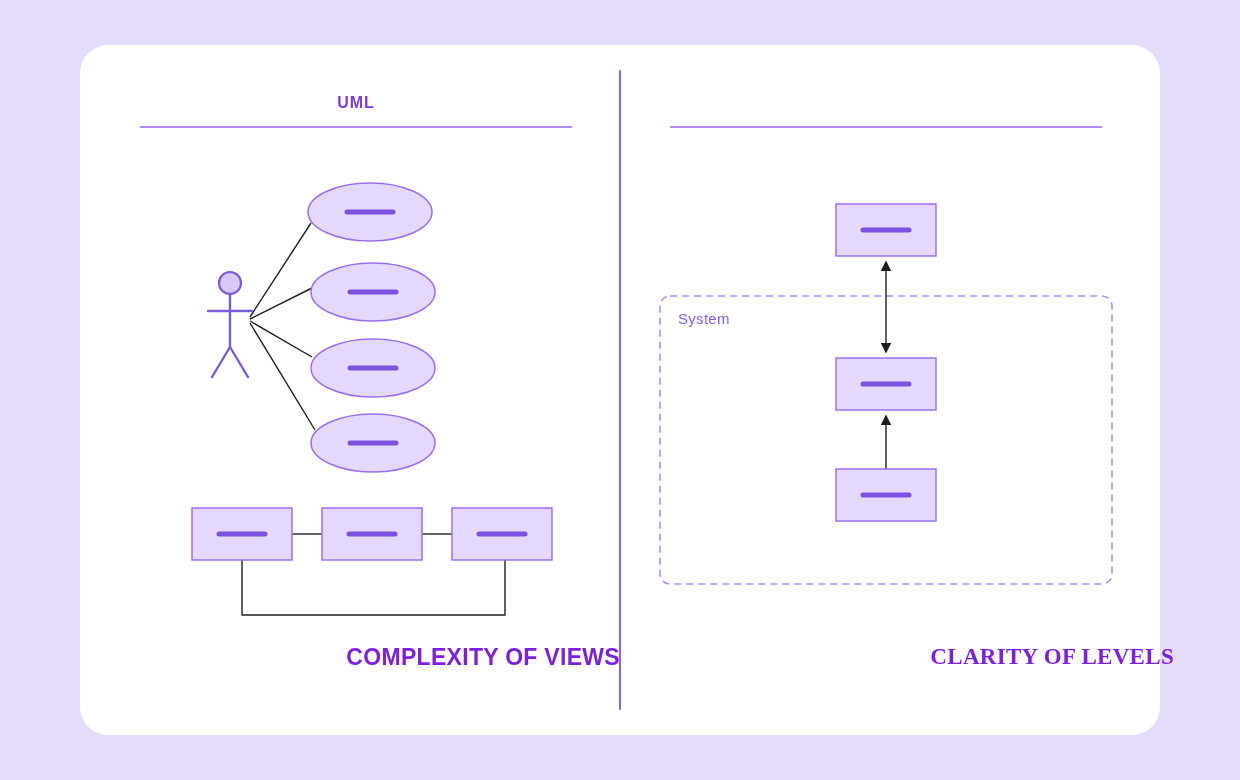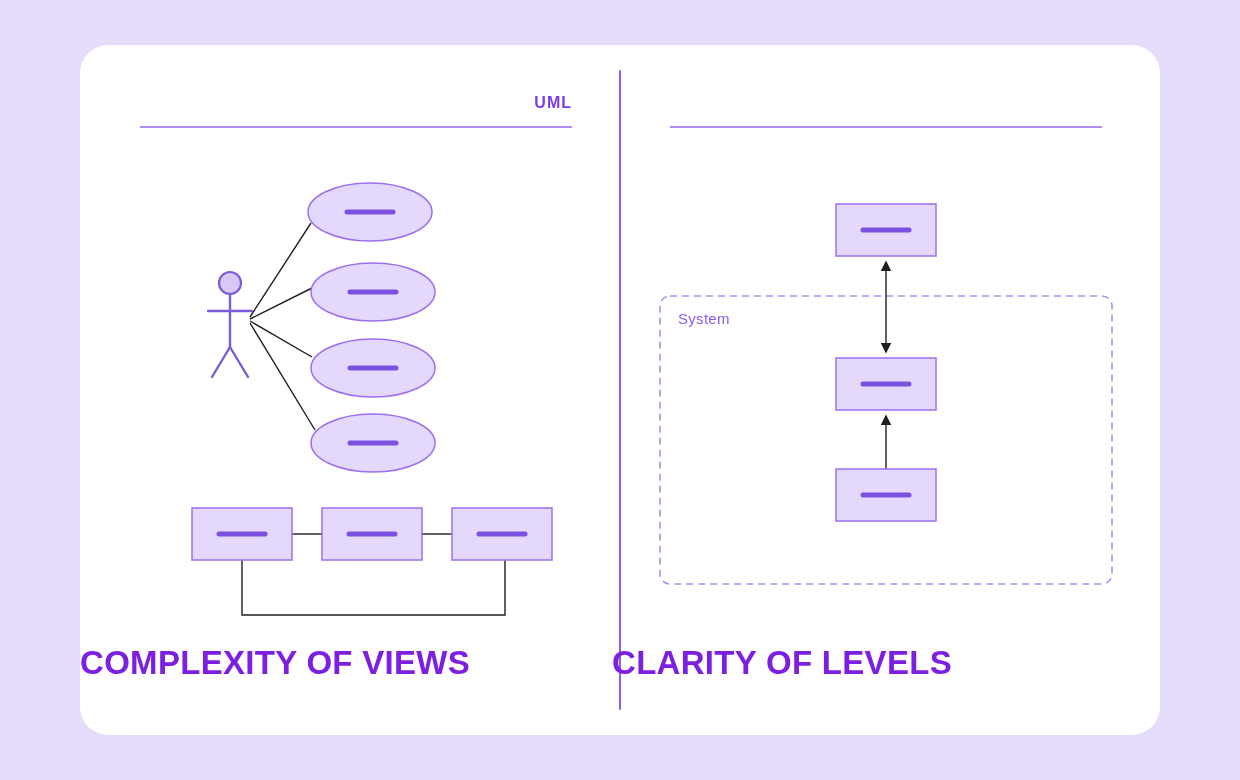--- a/index.html
+++ b/index.html
@@ -25,7 +25,7 @@
     position:absolute;top:49px;text-align:center;
     font-size:16px;font-weight:700;letter-spacing:1px;color:var(--accent);
   }
-  .panel-title.left{left:60px;width:432px;text-align:right;}
+  .panel-title.left{left:60px;width:432px;}
   .panel-title.right{left:590px;width:432px;}
   .title-rule{position:absolute;top:81px;height:1.5px;background:var(--rule);}
   .title-rule.left{left:60px;width:432px;}

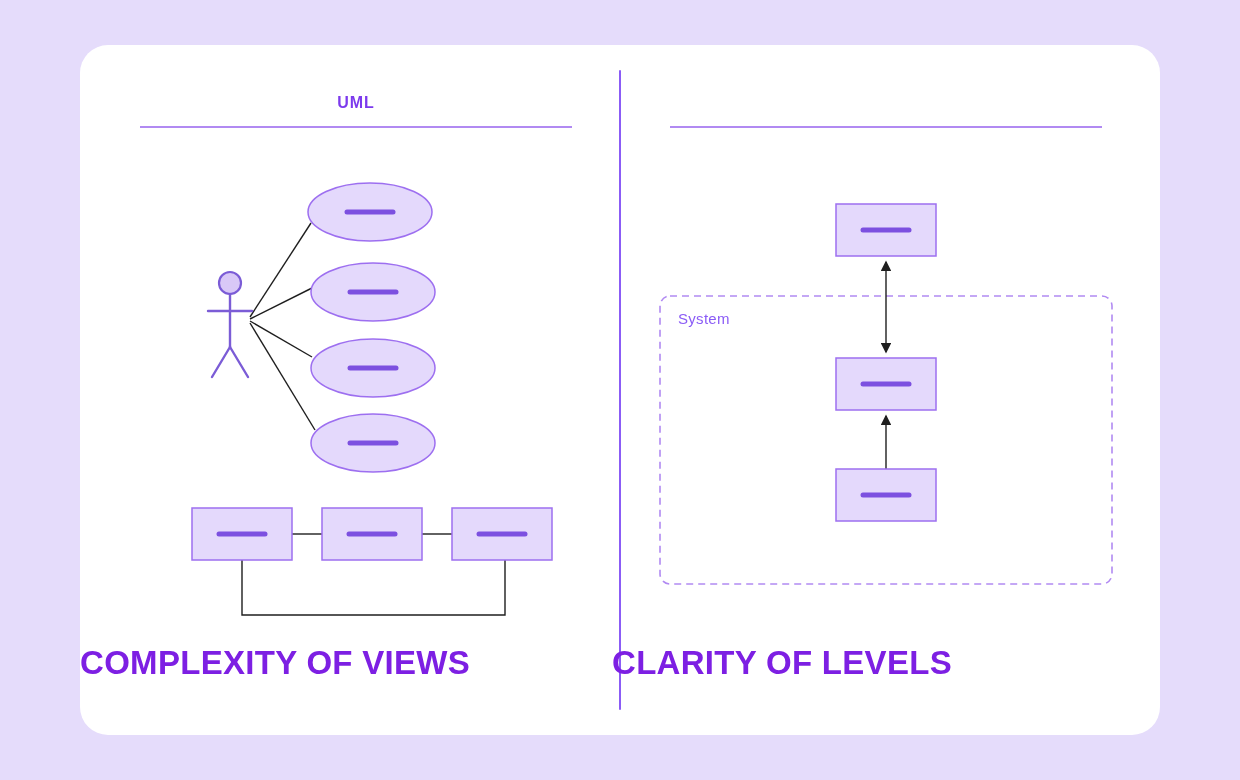--- a/index.html
+++ b/index.html
@@ -39,8 +39,8 @@
     font-size:15px;font-weight:400;color:var(--system_label);letter-spacing:0.3px;
   }
   .caption{
-    position:absolute;top:599px;text-align:left;
-    font-size:33px;font-weight:800;letter-spacing:0.3px;color:var(--caption);
+    position:absolute;top:599px;text-align:right;
+    font-size:23px;font-weight:800;letter-spacing:0.3px;color:var(--caption);
   }
   .caption.left{left:0;width:540px;}
   .caption.right{left:532px;width:540px;}

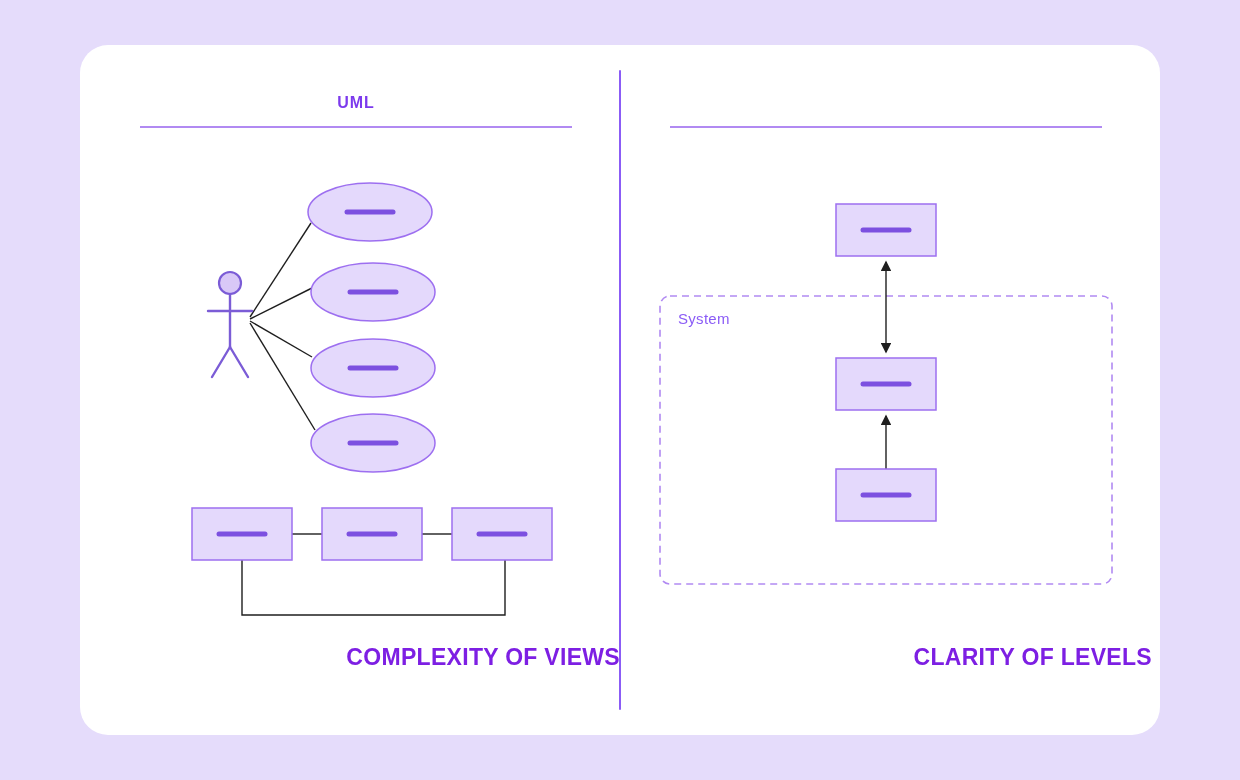--- a/index.html
+++ b/index.html
@@ -43,7 +43,7 @@
     font-size:23px;font-weight:800;letter-spacing:0.3px;color:var(--caption);
   }
   .caption.left{left:0;width:540px;}
-  .caption.right{left:532px;width:540px;}
+  .caption.right{left:554px;width:540px;font-family:Liberation Serif, serif;}
   
   .node{fill:var(--shape_fill);stroke:var(--shape_stroke);stroke-width:1.5;}
   .node-dash{stroke:var(--dash);stroke-width:5;stroke-linecap:round;}

